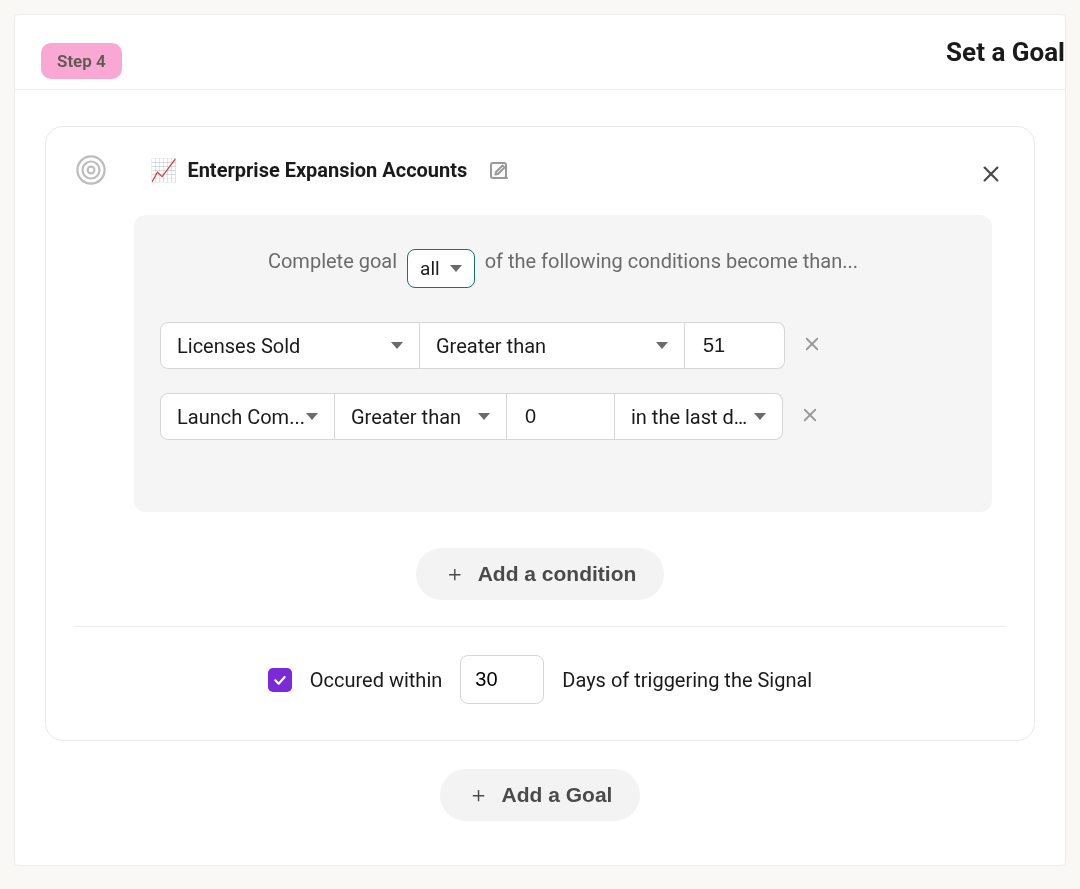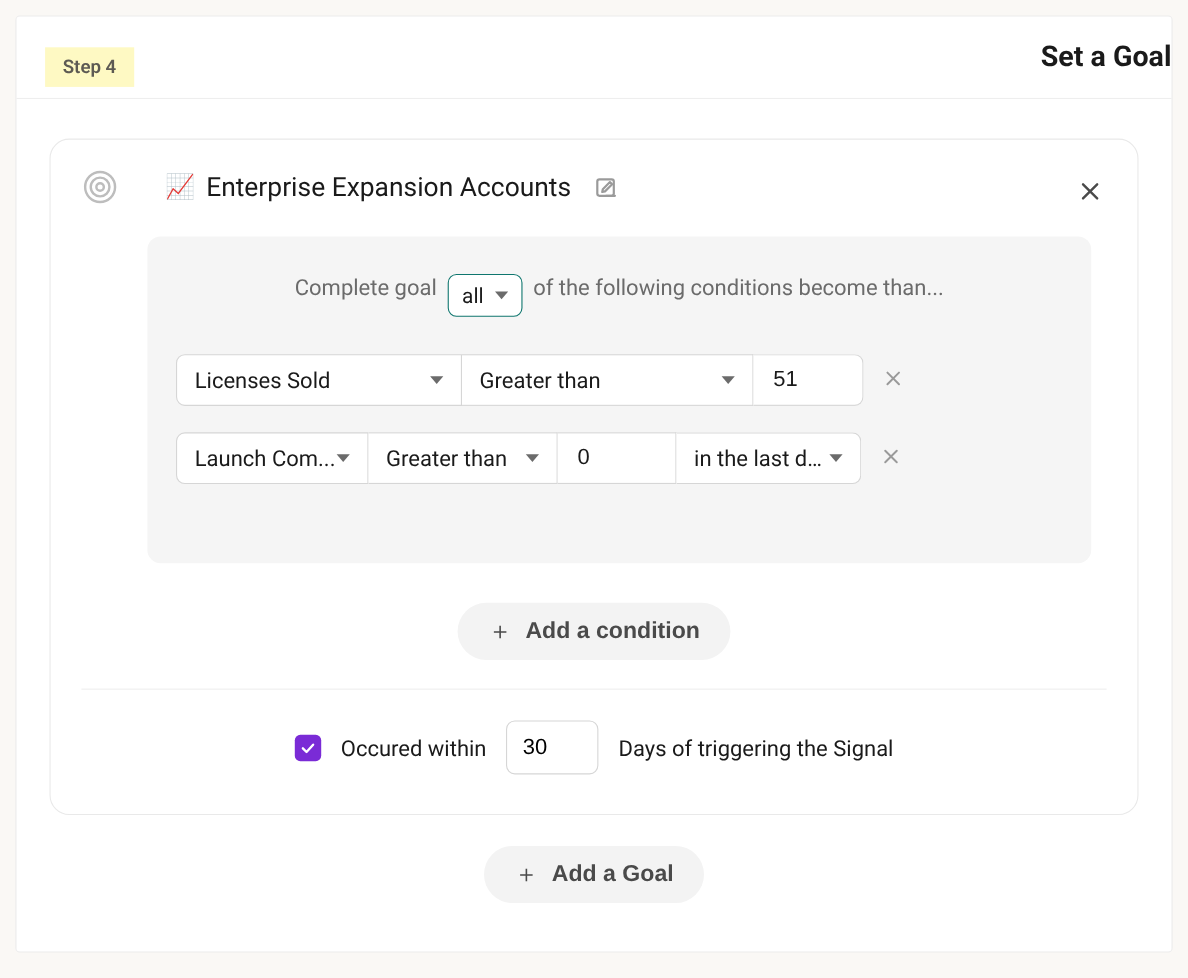--- a/index.html
+++ b/index.html
@@ -31,12 +31,12 @@
     position: absolute;
     left: 26px;
     top: 28px;
-    background: #fef9c3;
+    background: #f9a8d4;
     color: #5d5a53;
     font-weight: 600;
     font-size: 17px;
     padding: 8px 16px;
-    border-radius: 0;
+    border-radius: 10px;
     display: inline-block;
   }
   .panel-title {

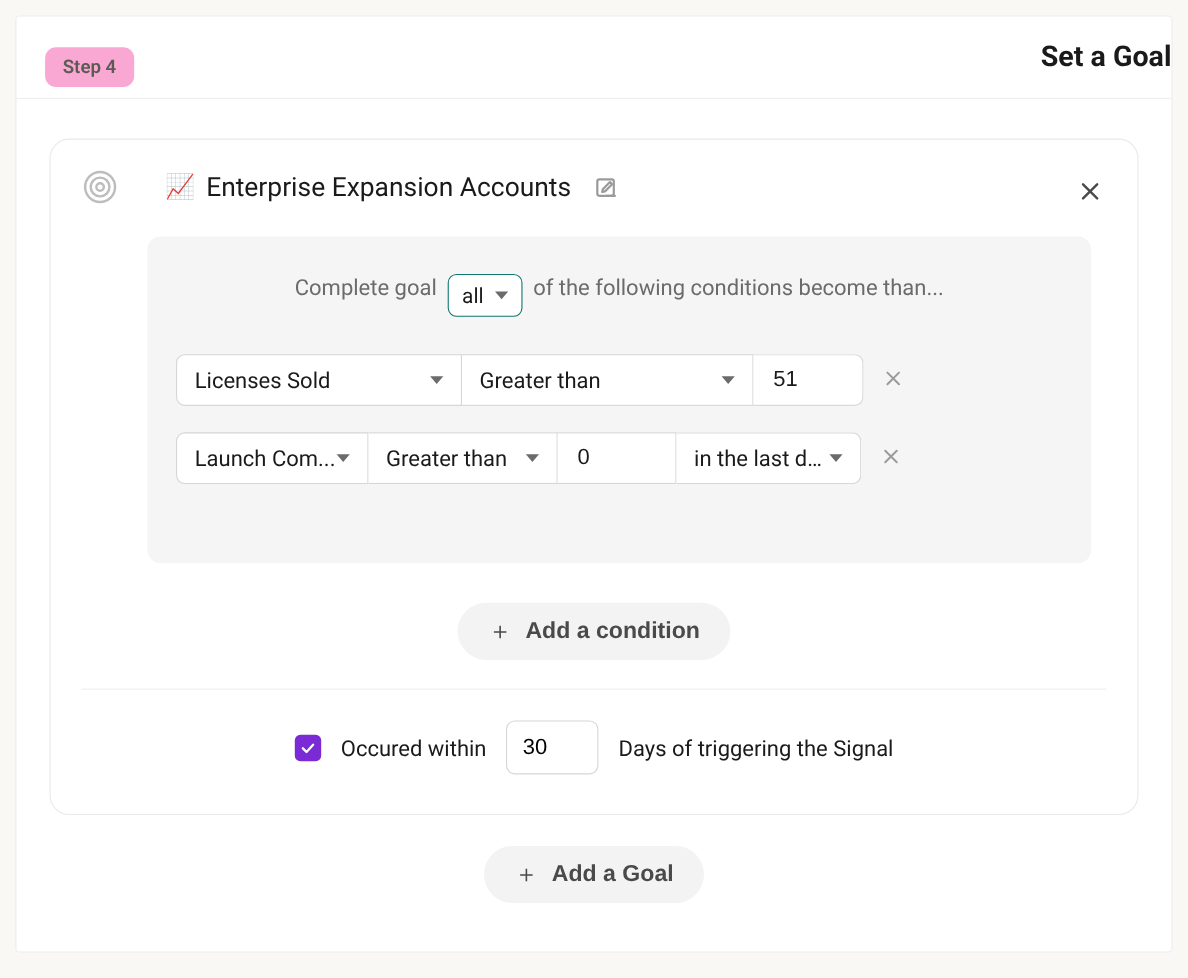--- a/index.html
+++ b/index.html
@@ -70,8 +70,8 @@
     margin-left: 28px;
   }
   .goal-title {
-    font-size: 24px;
-    font-weight: 400;
+    font-size: 20px;
+    font-weight: 700;
     margin-left: -4px;
   }
   .edit-icon-btn {

